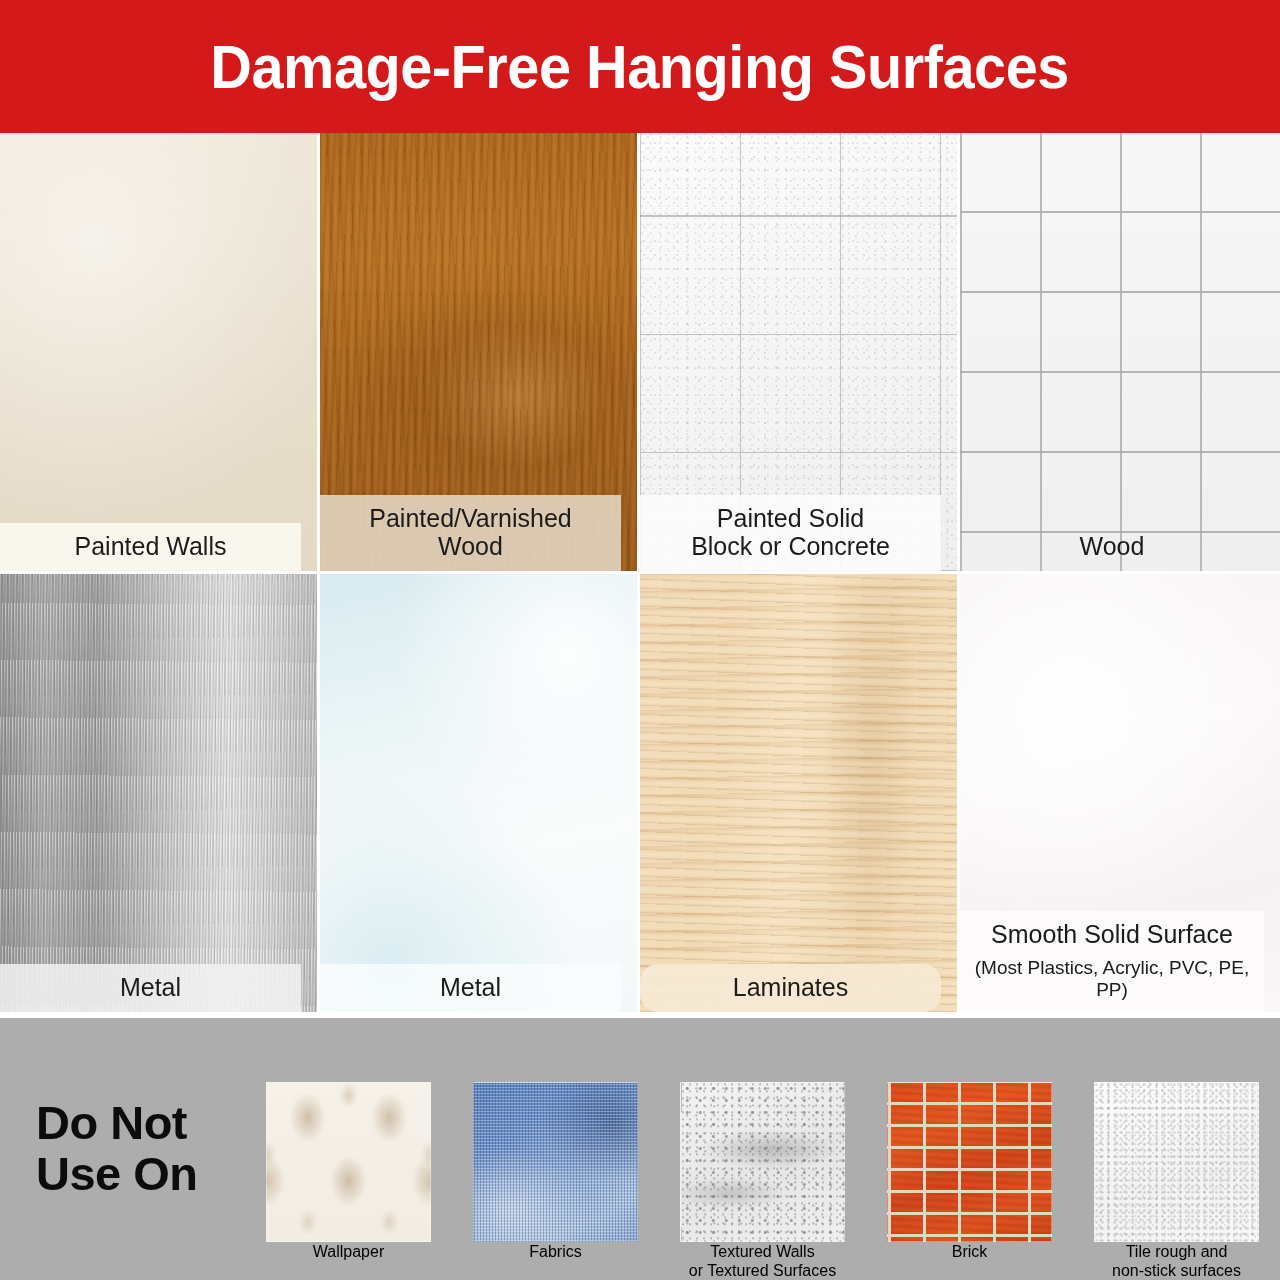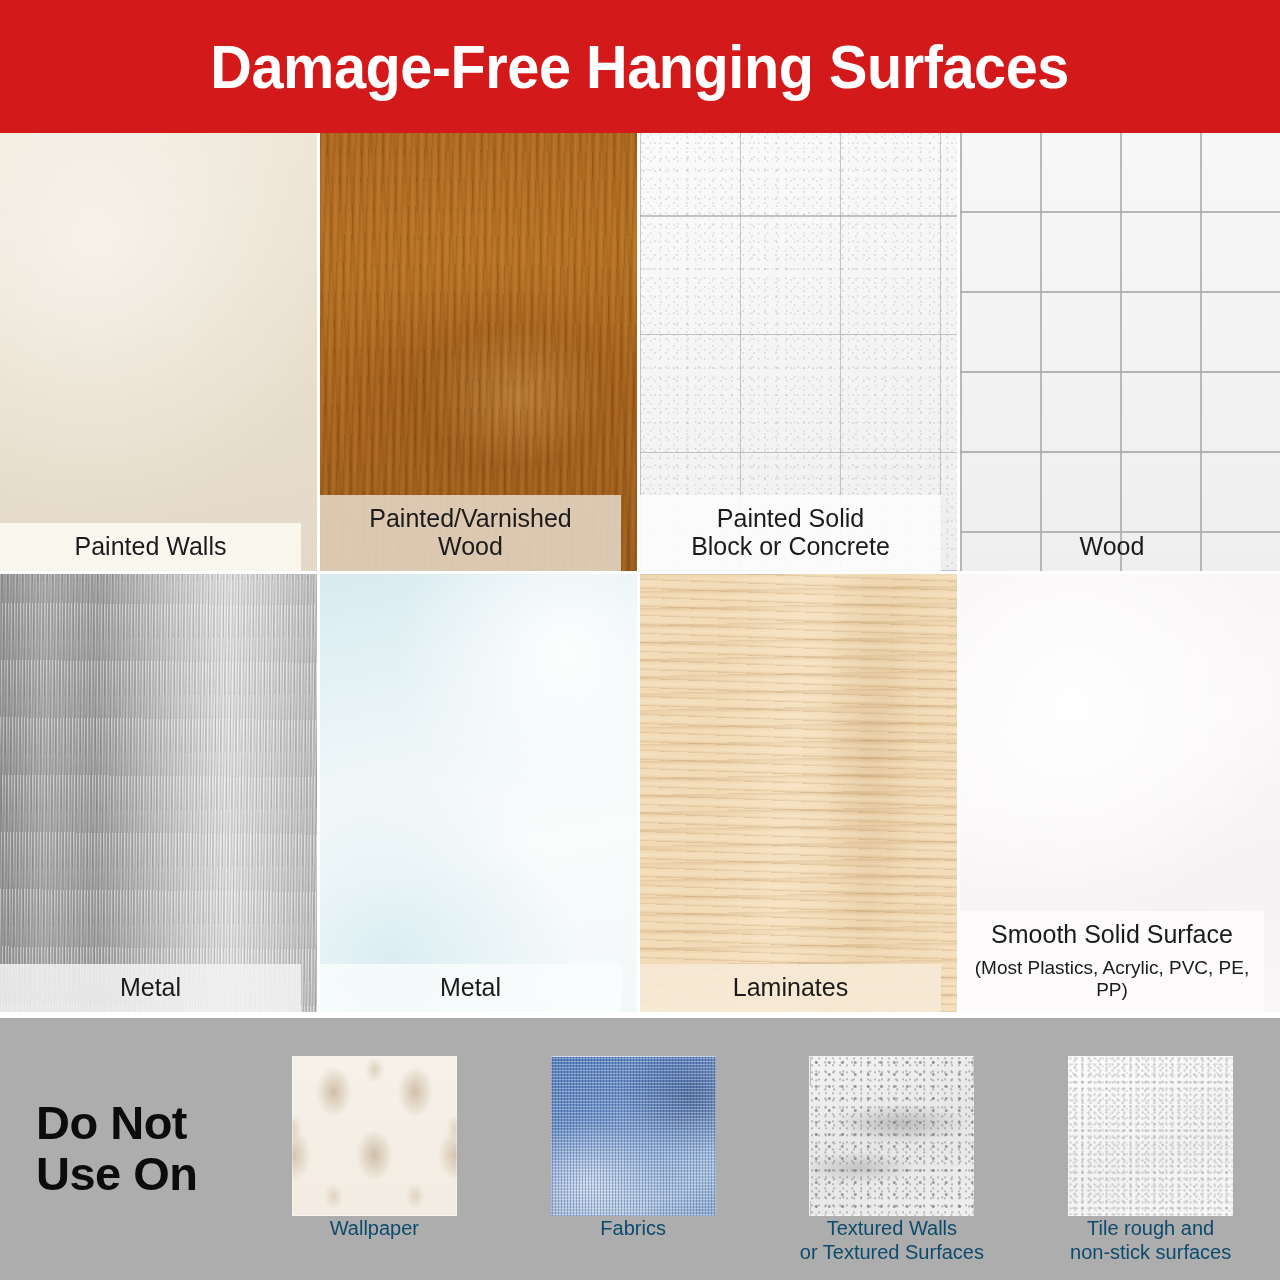--- a/index.html
+++ b/index.html
@@ -109,7 +109,7 @@
       radial-gradient(ellipse 22% 70% at 72% 40%, rgba(176,130,78,.18), rgba(0,0,0,0) 70%),
       linear-gradient(95deg,#F0D7B2 0%,#EFD5AE 25%,#F4DEBC 48%,#EBD0A7 72%,#F2DBB7 100%);
   }
-  .cap-laminate{background:rgba(246,233,213,.92);}
+  .cap-laminate{background:rgba(246,233,213,.92);border-radius:18px;}
 
   
   .t-solid{

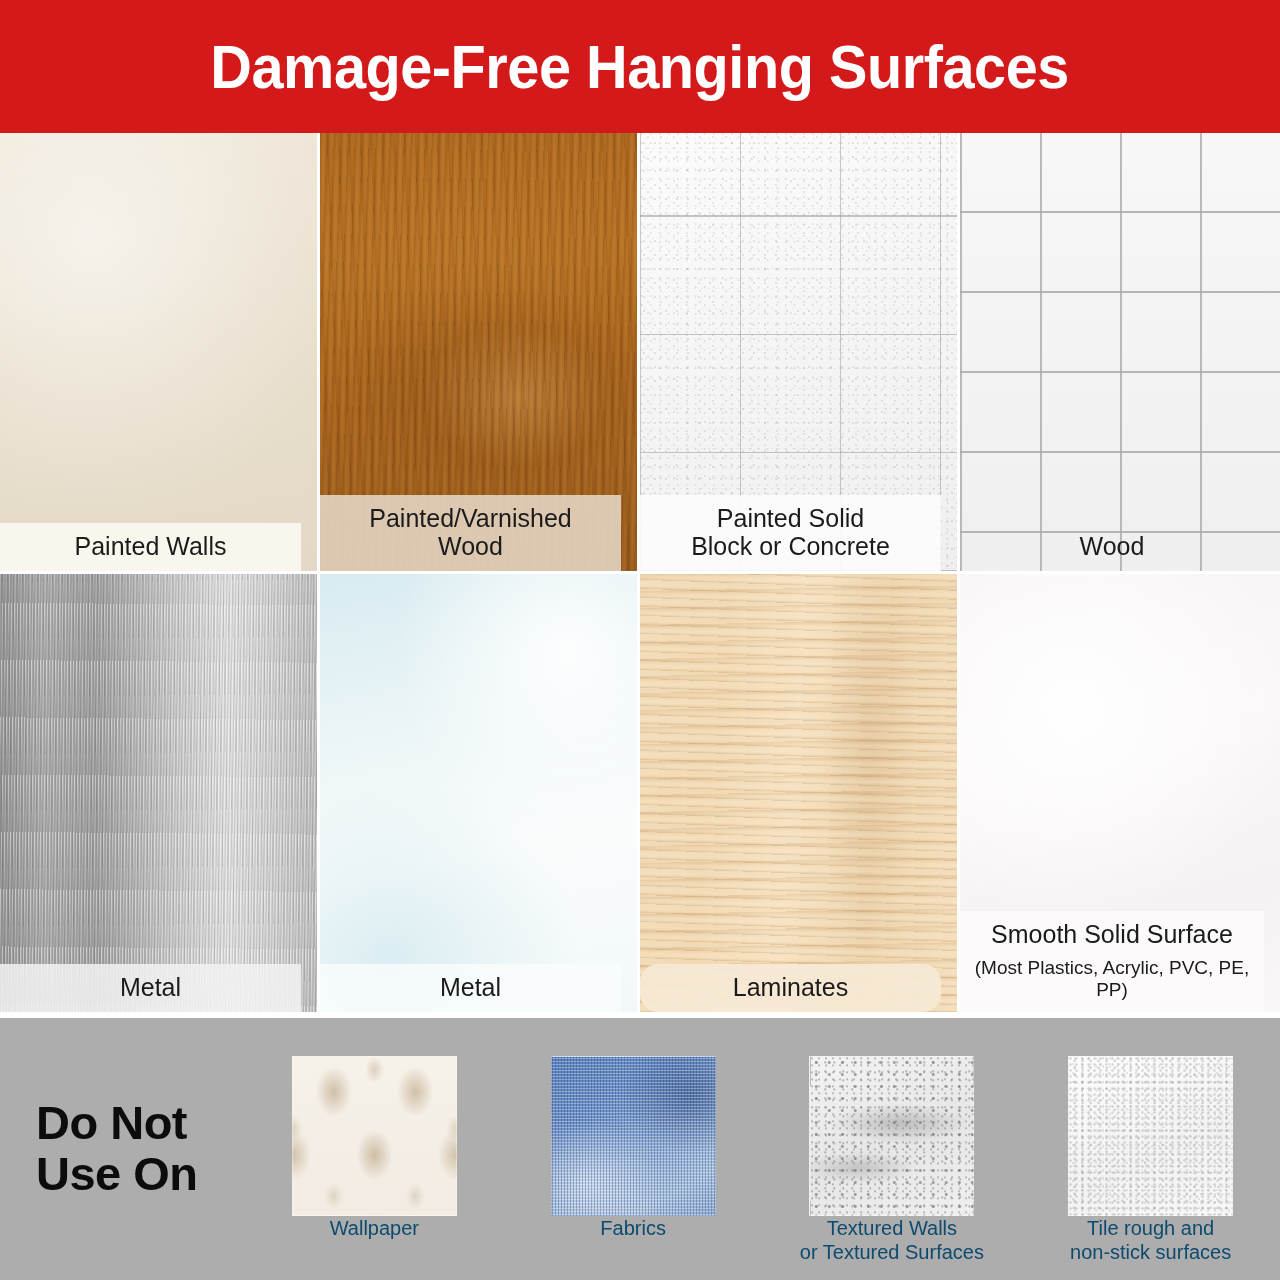--- a/index.html
+++ b/index.html
@@ -122,7 +122,7 @@
   
   .dont{
     position:absolute;left:0;top:1018px;width:1280px;height:262px;background:#ADADAD;
-    display:flex;align-items:center;
+    display:flex;align-items:flex-end;
   }
   .dont-head{
     width:245px;flex:0 0 245px;display:flex;align-items:center;height:262px;

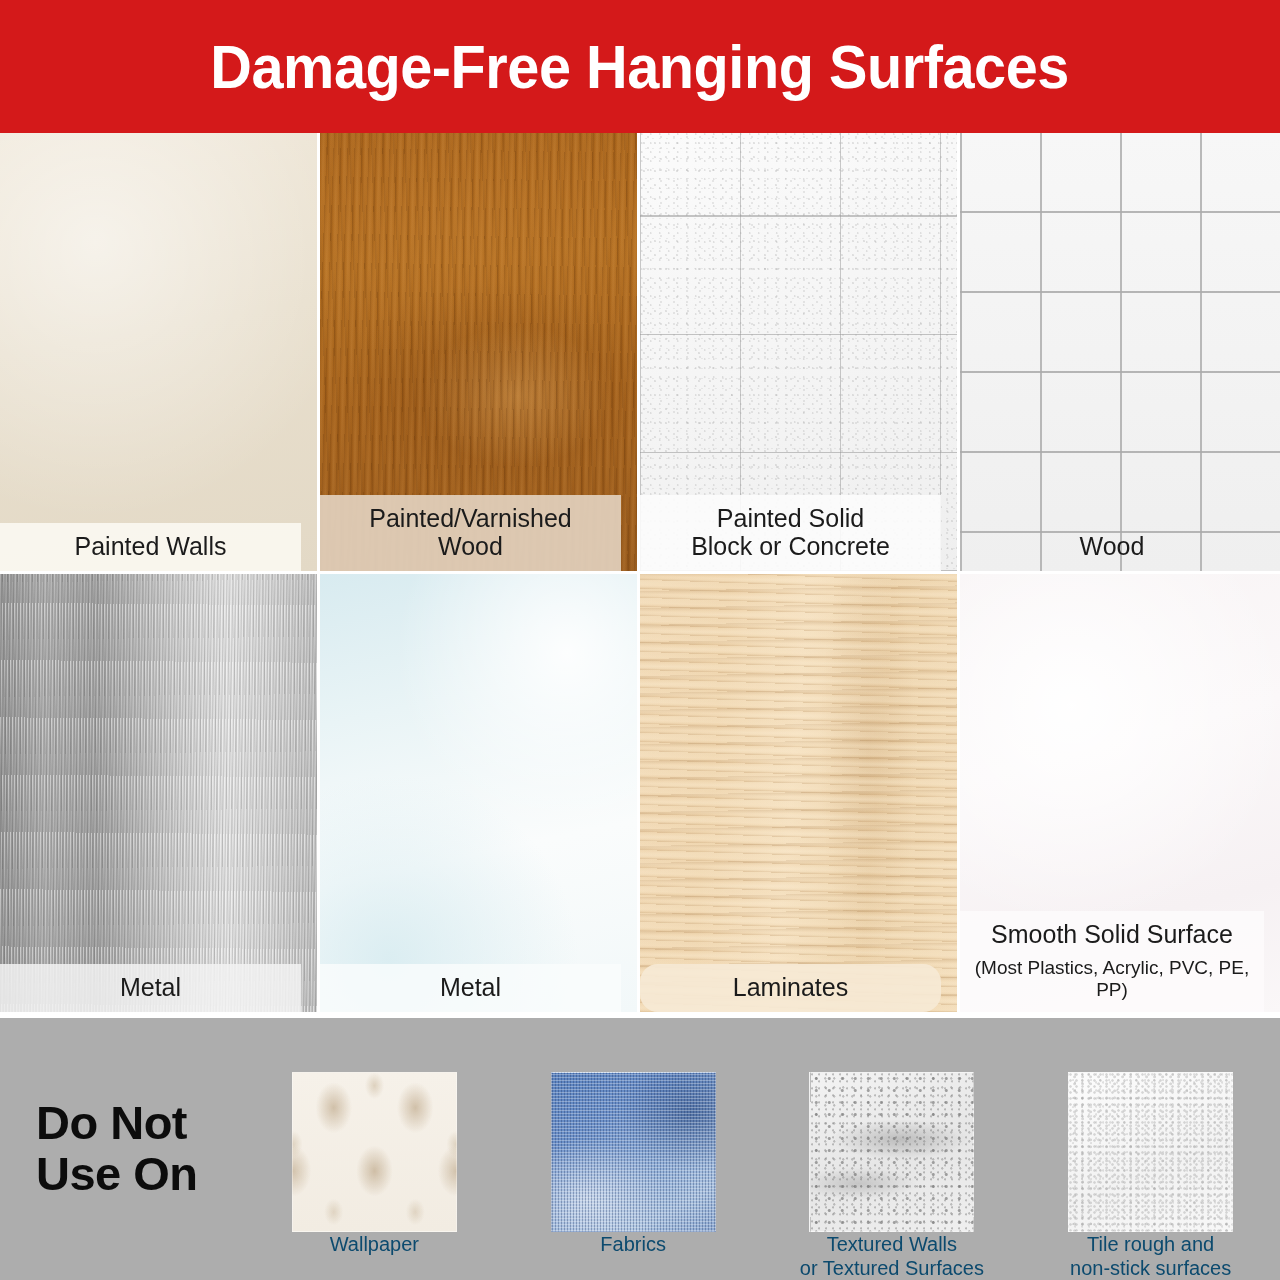--- a/index.html
+++ b/index.html
@@ -134,7 +134,7 @@
   .dont-items{flex:1;display:flex;align-items:flex-start;justify-content:space-around;padding-top:22px;}
   .dont-item{width:195px;display:flex;flex-direction:column;align-items:center;}
   .swatch{width:165px;height:160px;border:1px solid rgba(255,255,255,.35);box-sizing:border-box;overflow:hidden;position:relative;}
-  .dont-label{text-align:center;font-size:20px;line-height:1.2;color:#0c4a6e;}
+  .dont-label{text-align:center;font-size:16px;line-height:1.2;color:#000000;}
 
   
   .s-wallpaper{

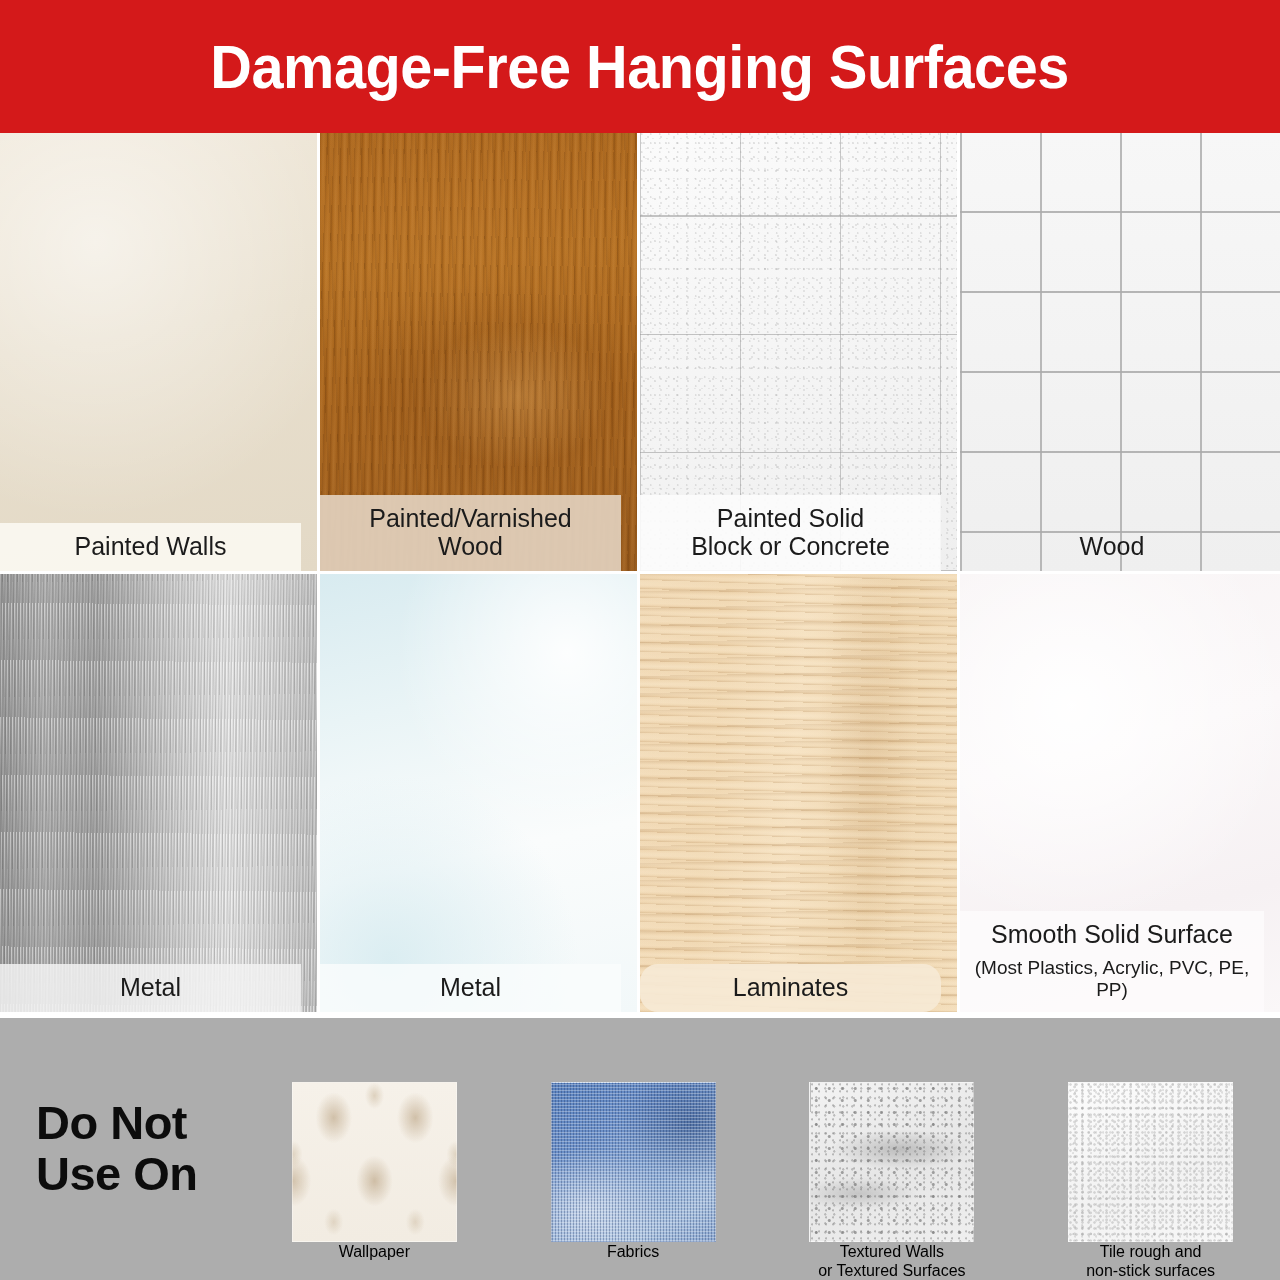--- a/index.html
+++ b/index.html
@@ -302,6 +302,12 @@
         </div>
       </div>
 
+      <div class="dont-item">
+        <div class="swatch s-brick"></div>
+        <div class="dont-label">
+          <div>Brick</div>
+        </div>
+      </div>
 
       <div class="dont-item">
         <div class="swatch s-rough"></div>

